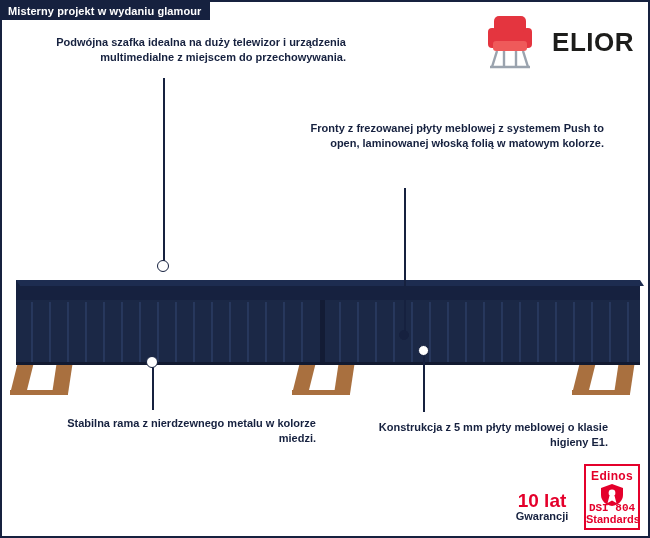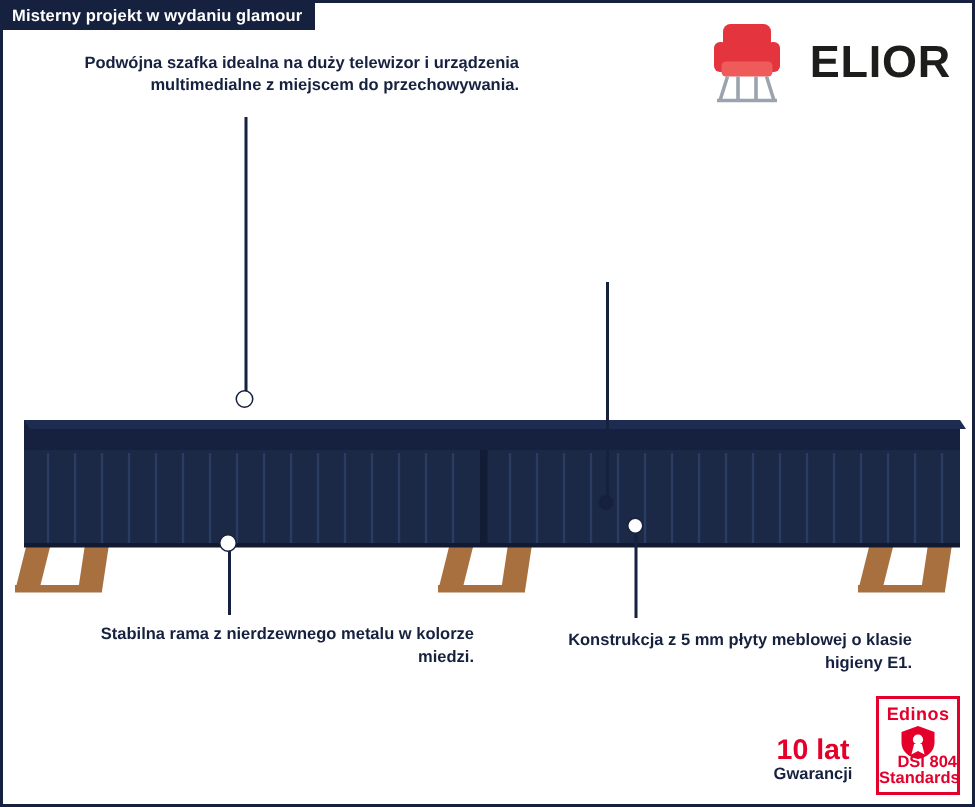--- a/index.html
+++ b/index.html
@@ -58,7 +58,7 @@
     position: relative;
   }
   .brand-name {
-    font-size: 30px;
+    font-size: 26px;
     font-weight: bold;
     color: #1d1d1b;
     letter-spacing: 0.5px;

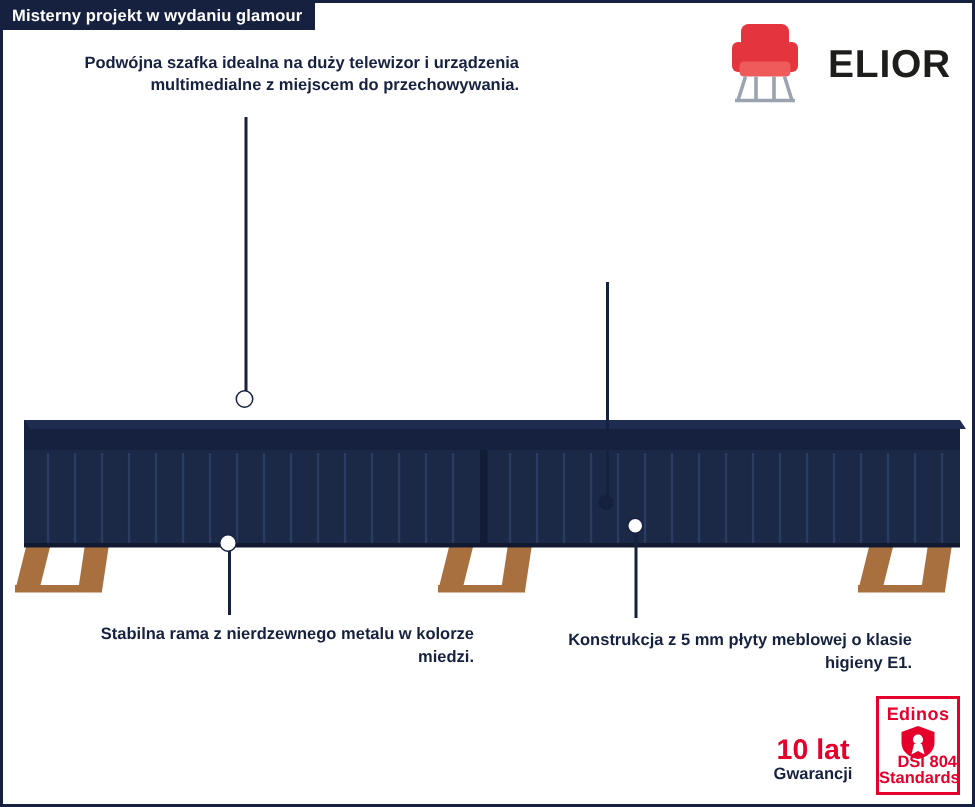--- a/index.html
+++ b/index.html
@@ -286,6 +286,7 @@
   <div class="dot" style="left:416px; top:343px; width:11px; height:11px;"></div>
 
   <div class="note" id="note-tl">Podwójna szafka idealna na duży telewizor i urządzenia multimedialne z miejscem do przechowywania.</div>
+  <div class="note" id="note-tr">Fronty z frezowanej płyty meblowej z systemem Push to open, laminowanej włoską folią w matowym kolorze.</div>
   <div class="note" id="note-bl">Stabilna rama z nierdzewnego metalu w kolorze miedzi.</div>
   <div class="note" id="note-br">Konstrukcja z 5 mm płyty meblowej o klasie higieny E1.</div>
 

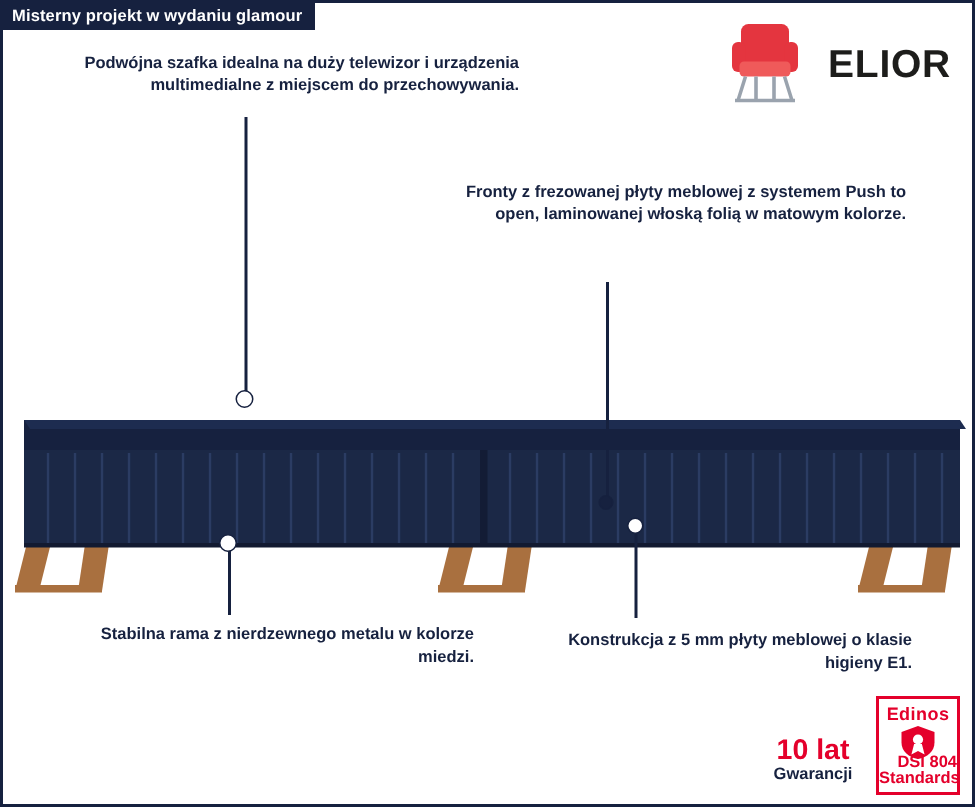--- a/index.html
+++ b/index.html
@@ -157,10 +157,11 @@
   .badge-edinos .e-mid {
     position: absolute;
     left: 0; right: 0; top: 36px;
-    text-align: right;
+    text-align: center;
     color: #e4002b;
     font-size: 11px;
     font-weight: bold;
+    font-family: Liberation Mono, monospace;
   }
   .badge-edinos .e-bot {
     position: absolute;

